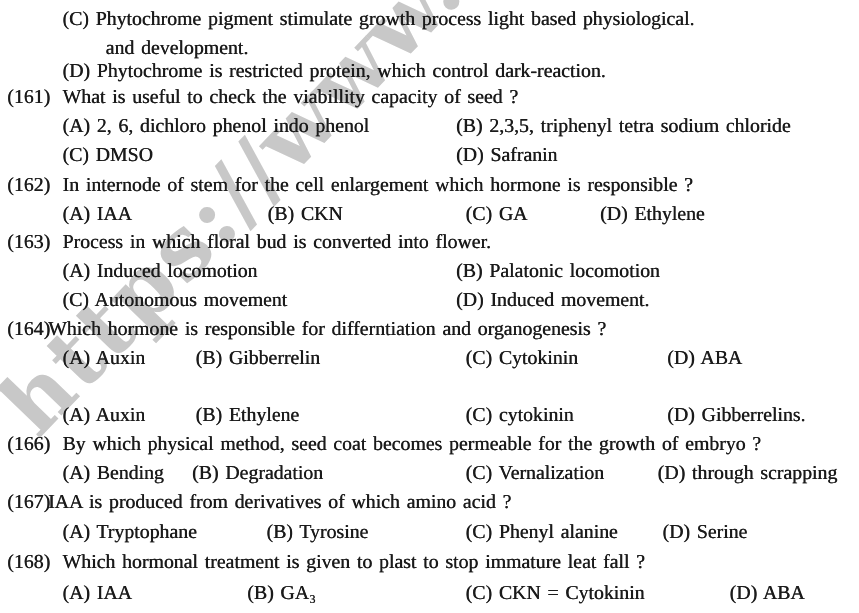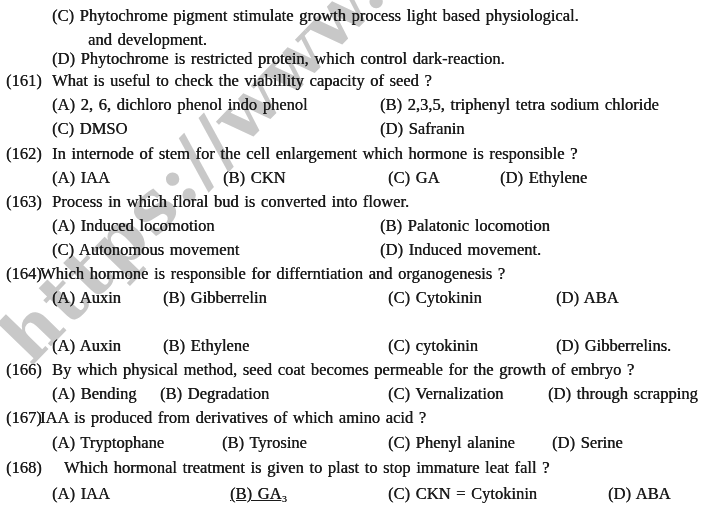--- a/index.html
+++ b/index.html
@@ -137,7 +137,7 @@
       </div>
       <div class="line" style="top: 458px; font-family: Liberation Serif, serif;">
         <span class="seg" style="left: 6px;">(168)</span>
-        <span class="seg" style="left: 52px; margin-left: 12px;">Which hormonal treatment is given to plast to stop immature leat fall ?</span>
+        <span class="seg" style="left: 52px;">Which hormonal treatment is given to plast to stop immature leat fall ?</span>
       </div>
       <div class="line" style="top: 484px;">
         <span class="seg" style="left: 52px;">(A) IAA</span>

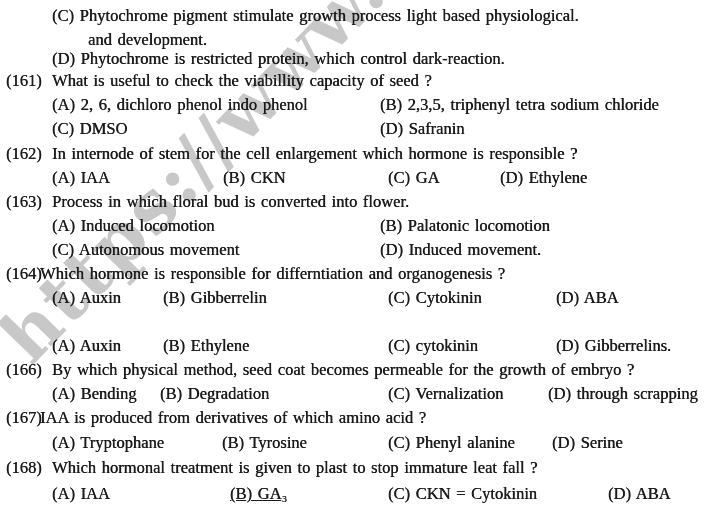--- a/index.html
+++ b/index.html
@@ -141,7 +141,7 @@
       </div>
       <div class="line" style="top: 484px;">
         <span class="seg" style="left: 52px;">(A) IAA</span>
-        <span class="seg" style="left: 230px; text-decoration: underline;">(B) GA₃</span>
+        <span class="seg" style="left: 206px;">(B) GA₃</span>
         <span class="seg" style="left: 388px;">(C) CKN = Cytokinin</span>
         <span class="seg" style="left: 608px;">(D) ABA</span>
       </div>

